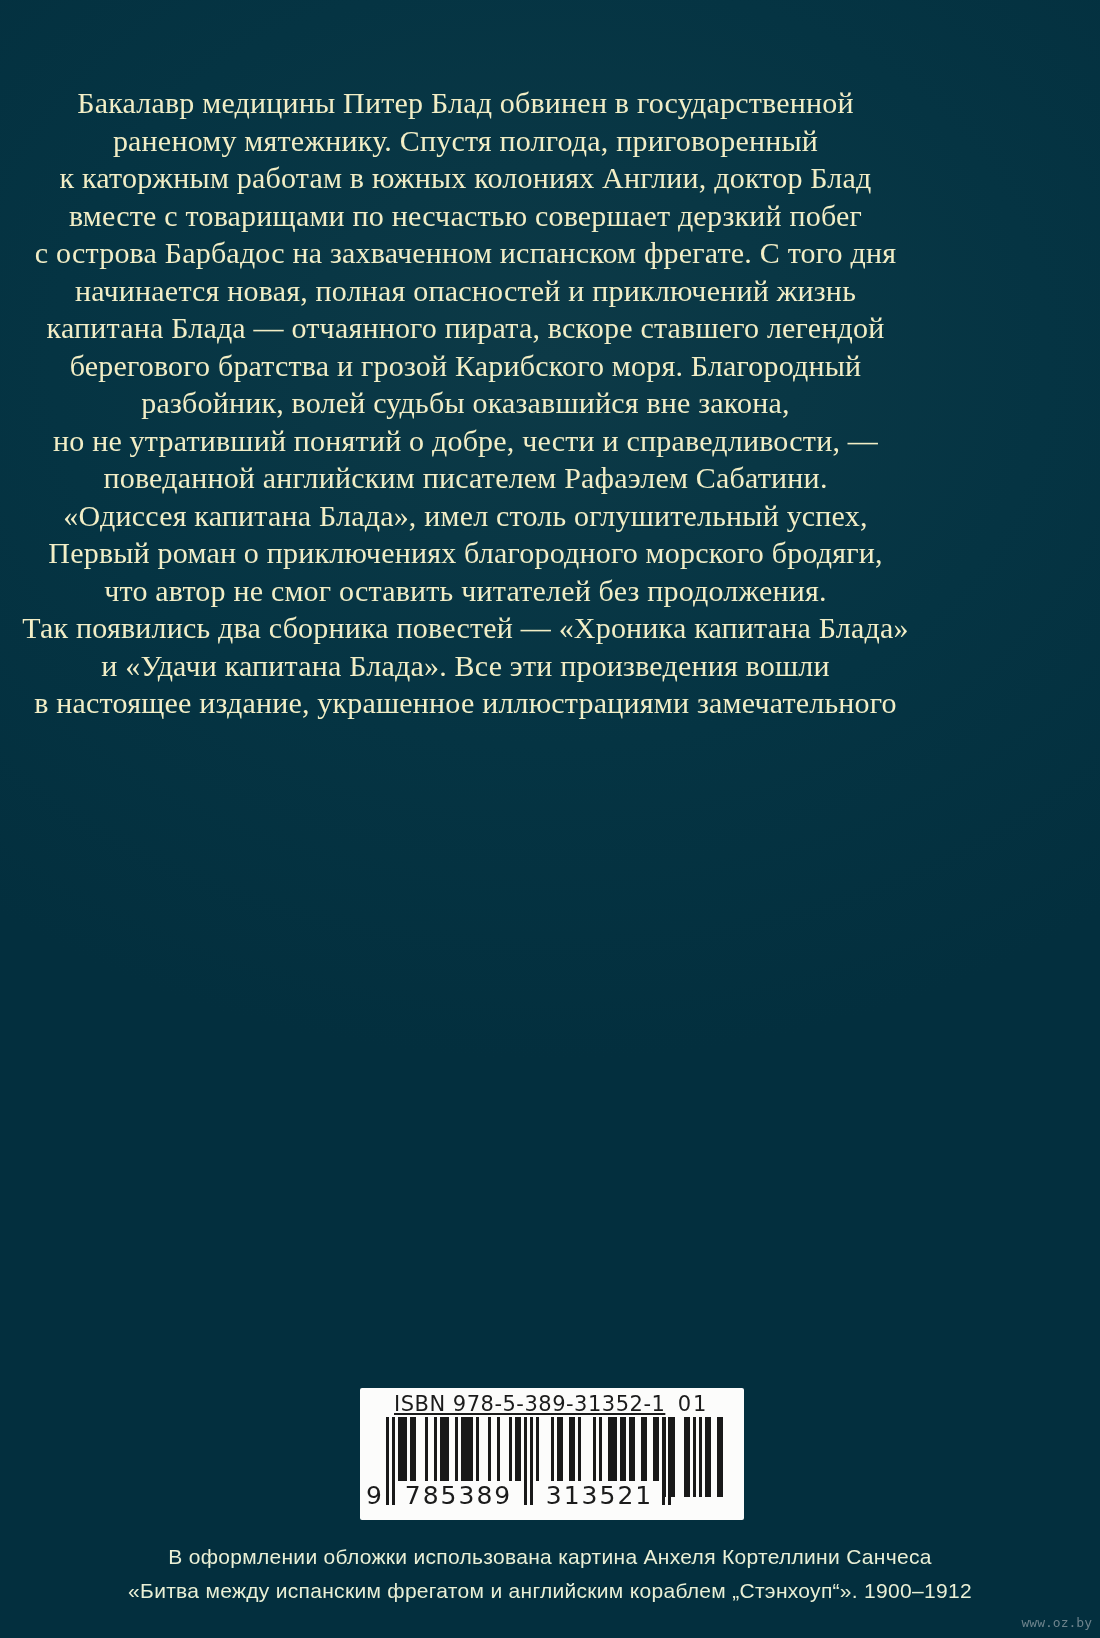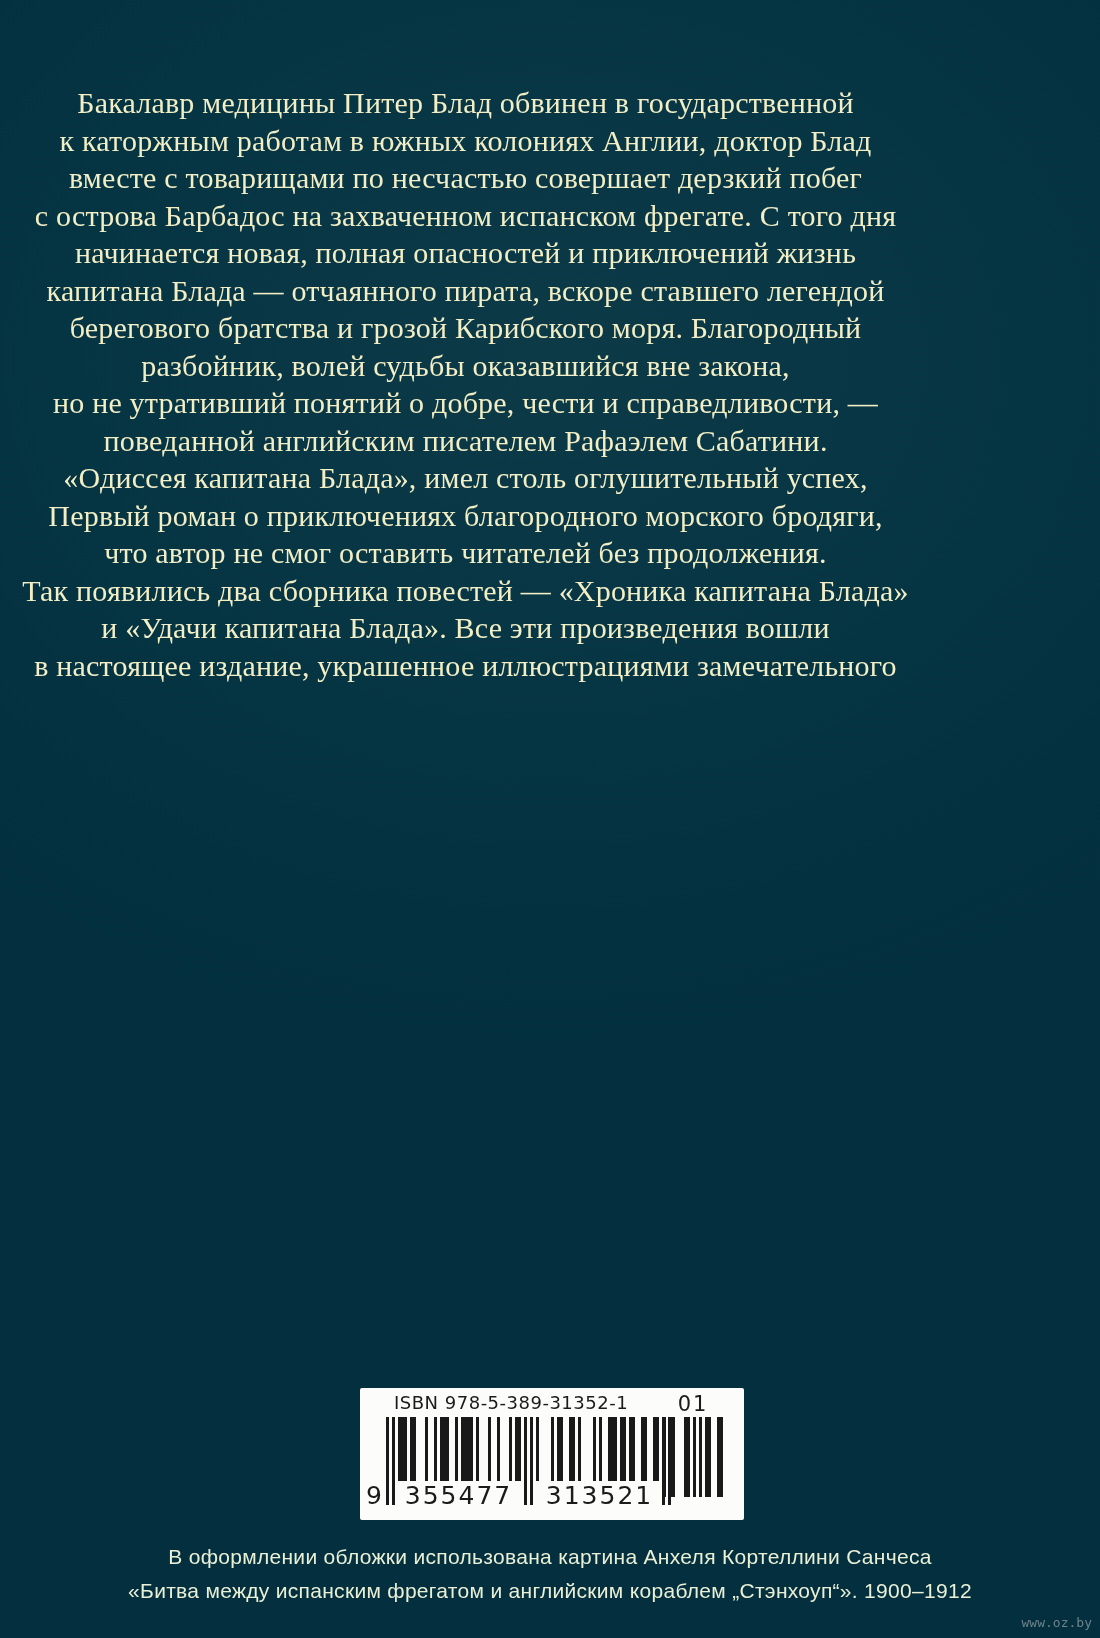--- a/index.html
+++ b/index.html
@@ -132,6 +132,7 @@
 
 <div class="annotation">
     <div class="line">Бакалавр медицины Питер Блад обвинен в государственной</div>
+    <div class="line">раненому мятежнику. Спустя полгода, приговоренный</div>
     <div class="line">к каторжным работам в южных колониях Англии, доктор Блад</div>
     <div class="line">вместе с товарищами по несчастью совершает дерзкий побег</div>
     <div class="line">с острова Барбадос на захваченном испанском фрегате. С того дня</div>

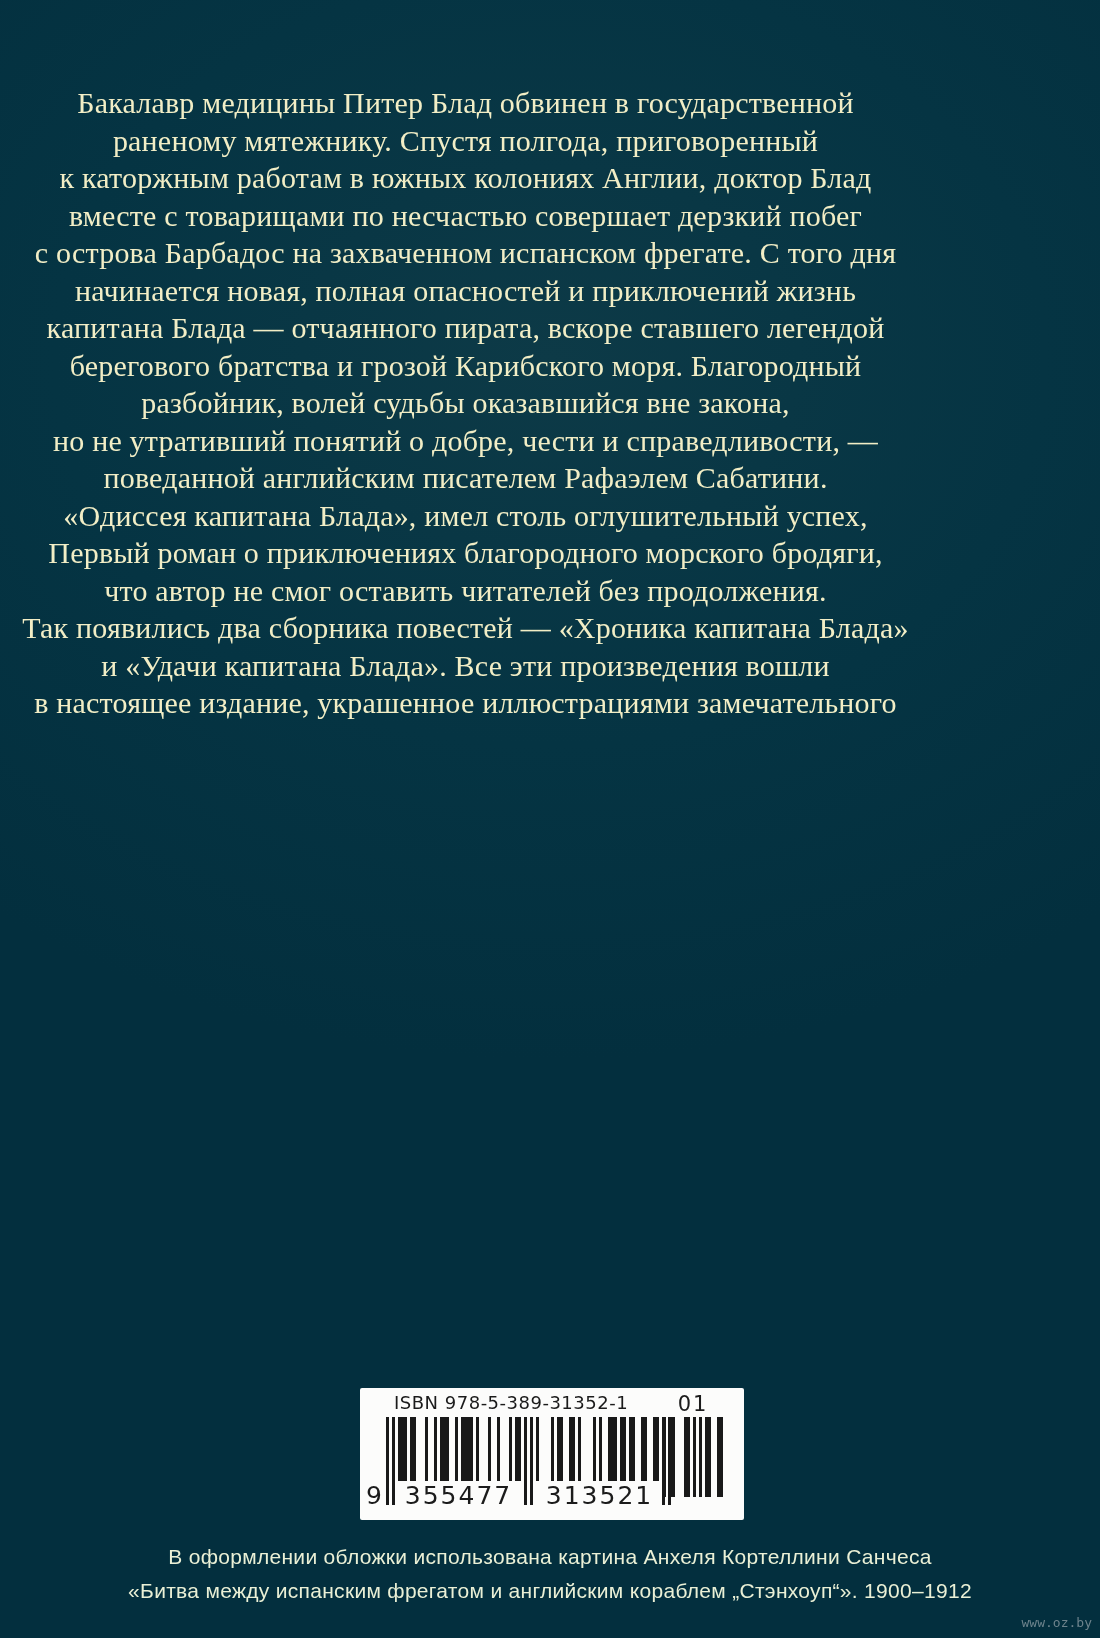--- a/index.html
+++ b/index.html
@@ -43,9 +43,10 @@
     position: absolute;
     top: 4px;
     left: 34px;
-    font-size: 18px;
+    font-size: 21px;
     letter-spacing: 0.5px;
     white-space: nowrap;
+    text-decoration: underline;
   }
   .addon-text {
     position: absolute;

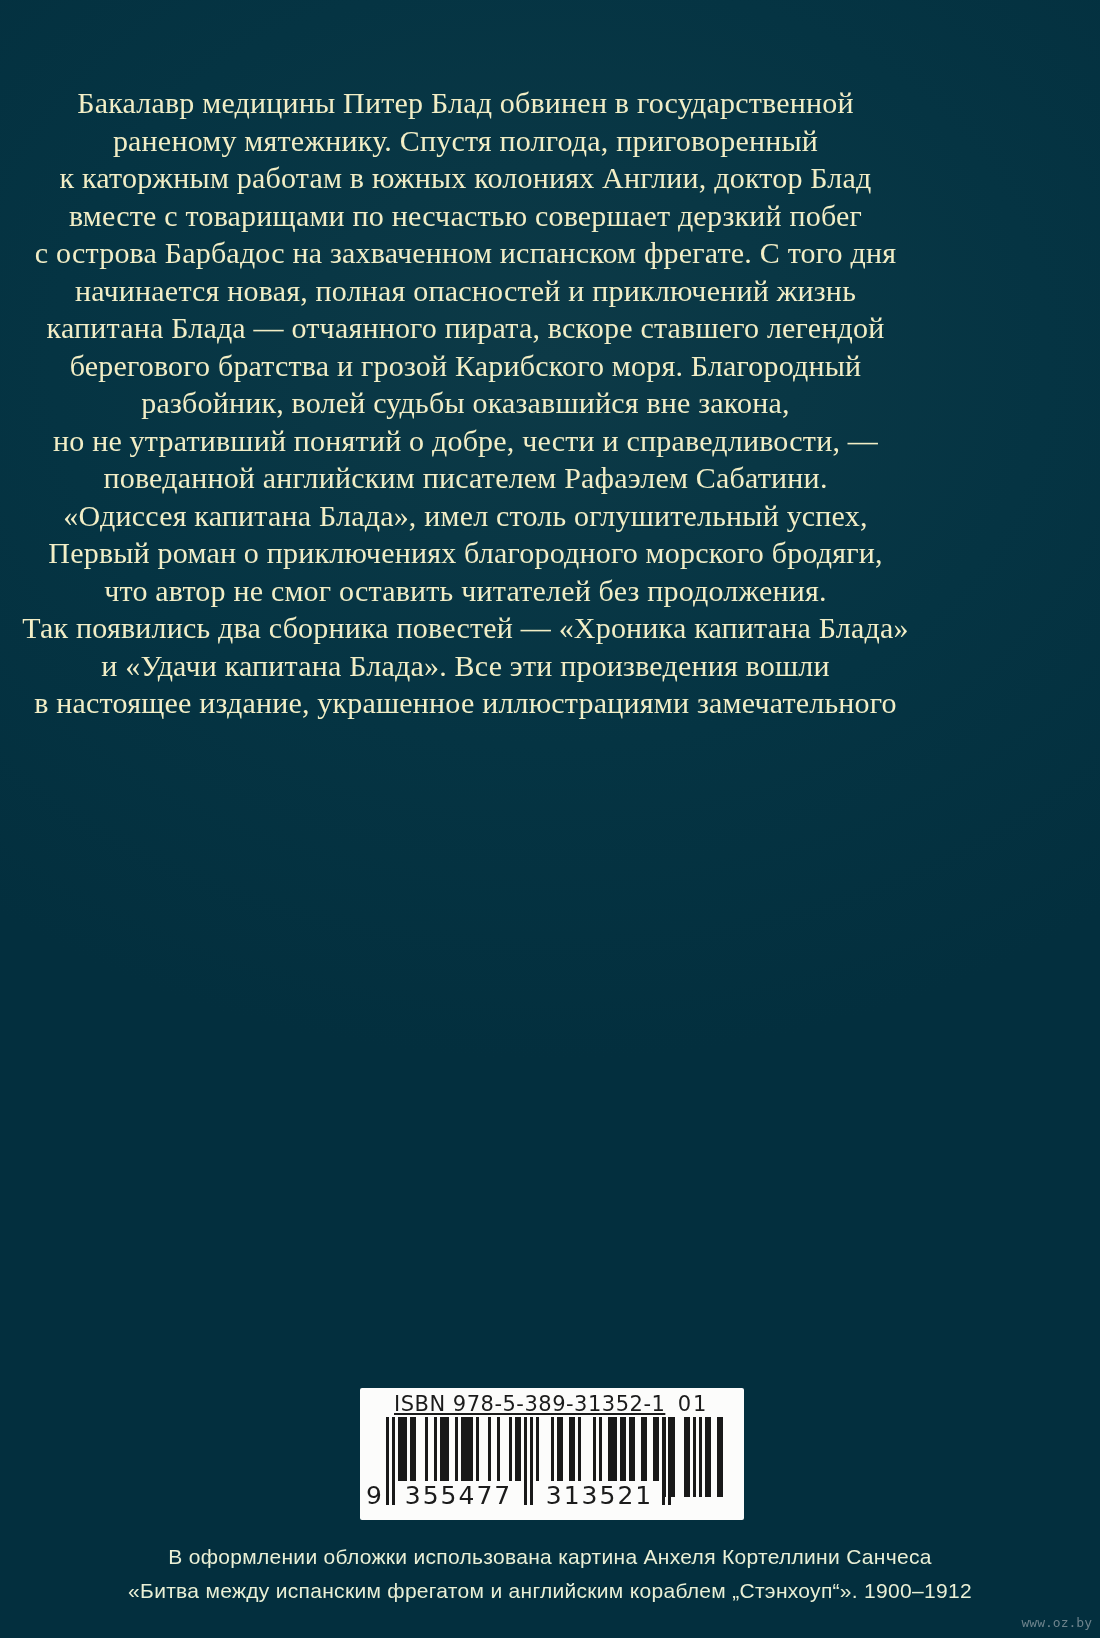--- a/index.html
+++ b/index.html
@@ -157,7 +157,7 @@
   <div class="ean13"><span class="module bar" style="height: 88px;"></span><span class="module" style="height: 88px;"></span><span class="module bar" style="height: 88px;"></span><span class="module" style="height: 64px;"></span><span class="module bar" style="height: 64px;"></span><span class="module bar" style="height: 64px;"></span><span class="module bar" style="height: 64px;"></span><span class="module" style="height: 64px;"></span><span class="module bar" style="height: 64px;"></span><span class="module bar" style="height: 64px;"></span><span class="module" style="height: 64px;"></span><span class="module" style="height: 64px;"></span><span class="module" style="height: 64px;"></span><span class="module bar" style="height: 64px;"></span><span class="module" style="height: 64px;"></span><span class="module" style="height: 64px;"></span><span class="module bar" style="height: 64px;"></span><span class="module" style="height: 64px;"></span><span class="module bar" style="height: 64px;"></span><span class="module bar" style="height: 64px;"></span><span class="module bar" style="height: 64px;"></span><span class="module" style="height: 64px;"></span><span class="module" style="height: 64px;"></span><span class="module bar" style="height: 64px;"></span><span class="module" style="height: 64px;"></span><span class="module bar" style="height: 64px;"></span><span class="module bar" style="height: 64px;"></span><span class="module bar" style="height: 64px;"></span><span class="module bar" style="height: 64px;"></span><span class="module" style="height: 64px;"></span><span class="module bar" style="height: 64px;"></span><span class="module" style="height: 64px;"></span><span class="module" style="height: 64px;"></span><span class="module" style="height: 64px;"></span><span class="module bar" style="height: 64px;"></span><span class="module" style="height: 64px;"></span><span class="module" style="height: 64px;"></span><span class="module bar" style="height: 64px;"></span><span class="module" style="height: 64px;"></span><span class="module" style="height: 64px;"></span><span class="module" style="height: 64px;"></span><span class="module bar" style="height: 64px;"></span><span class="module" style="height: 64px;"></span><span class="module bar" style="height: 64px;"></span><span class="module bar" style="height: 64px;"></span><span class="module" style="height: 88px;"></span><span class="module bar" style="height: 88px;"></span><span class="module" style="height: 88px;"></span><span class="module bar" style="height: 88px;"></span><span class="module" style="height: 88px;"></span><span class="module bar" style="height: 64px;"></span><span class="module" style="height: 64px;"></span><span class="module" style="height: 64px;"></span><span class="module" style="height: 64px;"></span><span class="module" style="height: 64px;"></span><span class="module bar" style="height: 64px;"></span><span class="module" style="height: 64px;"></span><span class="module bar" style="height: 64px;"></span><span class="module bar" style="height: 64px;"></span><span class="module" style="height: 64px;"></span><span class="module" style="height: 64px;"></span><span class="module bar" style="height: 64px;"></span><span class="module bar" style="height: 64px;"></span><span class="module" style="height: 64px;"></span><span class="module bar" style="height: 64px;"></span><span class="module" style="height: 64px;"></span><span class="module" style="height: 64px;"></span><span class="module" style="height: 64px;"></span><span class="module" style="height: 64px;"></span><span class="module bar" style="height: 64px;"></span><span class="module" style="height: 64px;"></span><span class="module bar" style="height: 64px;"></span><span class="module" style="height: 64px;"></span><span class="module" style="height: 64px;"></span><span class="module bar" style="height: 64px;"></span><span class="module bar" style="height: 64px;"></span><span class="module bar" style="height: 64px;"></span><span class="module" style="height: 64px;"></span><span class="module bar" style="height: 64px;"></span><span class="module bar" style="height: 64px;"></span><span class="module" style="height: 64px;"></span><span class="module bar" style="height: 64px;"></span><span class="module bar" style="height: 64px;"></span><span class="module" style="height: 64px;"></span><span class="module" style="height: 64px;"></span><span class="module bar" style="height: 64px;"></span><span class="module bar" style="height: 64px;"></span><span class="module" style="height: 64px;"></span><span class="module" style="height: 64px;"></span><span class="module bar" style="height: 64px;"></span><span class="module bar" style="height: 64px;"></span><span class="module" style="height: 64px;"></span><span class="module bar" style="height: 88px;"></span><span class="module" style="height: 88px;"></span><span class="module bar" style="height: 88px;"></span></div>
   <div class="ean2"><span class="module bar" style="height: 80px;"></span><span class="module" style="height: 80px;"></span><span class="module bar" style="height: 80px;"></span><span class="module bar" style="height: 80px;"></span><span class="module" style="height: 80px;"></span><span class="module" style="height: 80px;"></span><span class="module" style="height: 80px;"></span><span class="module bar" style="height: 80px;"></span><span class="module bar" style="height: 80px;"></span><span class="module" style="height: 80px;"></span><span class="module bar" style="height: 80px;"></span><span class="module" style="height: 80px;"></span><span class="module bar" style="height: 80px;"></span><span class="module" style="height: 80px;"></span><span class="module bar" style="height: 80px;"></span><span class="module bar" style="height: 80px;"></span><span class="module" style="height: 80px;"></span><span class="module" style="height: 80px;"></span><span class="module bar" style="height: 80px;"></span><span class="module bar" style="height: 80px;"></span></div>
   <div class="digit-lead">9</div>
-  <div class="digit-group1">355477</div>
+  <div class="digit-group1">785389</div>
   <div class="digit-group2">313521</div>
 </div>
 

